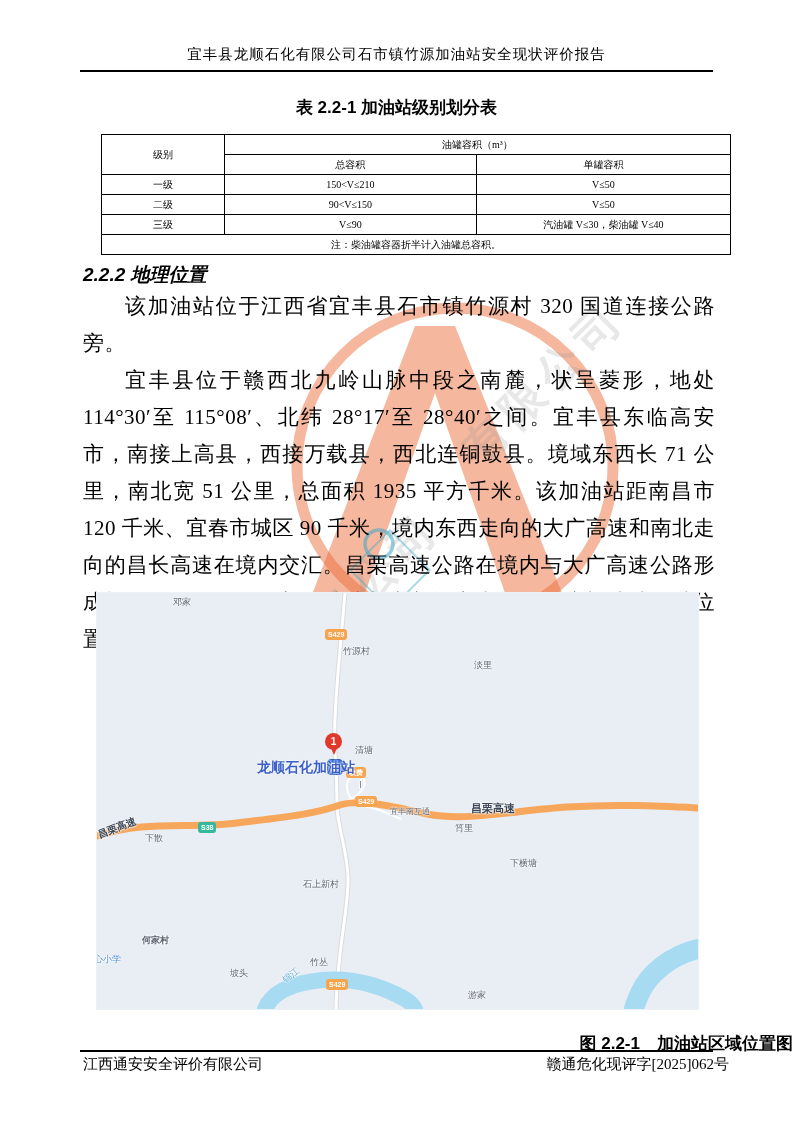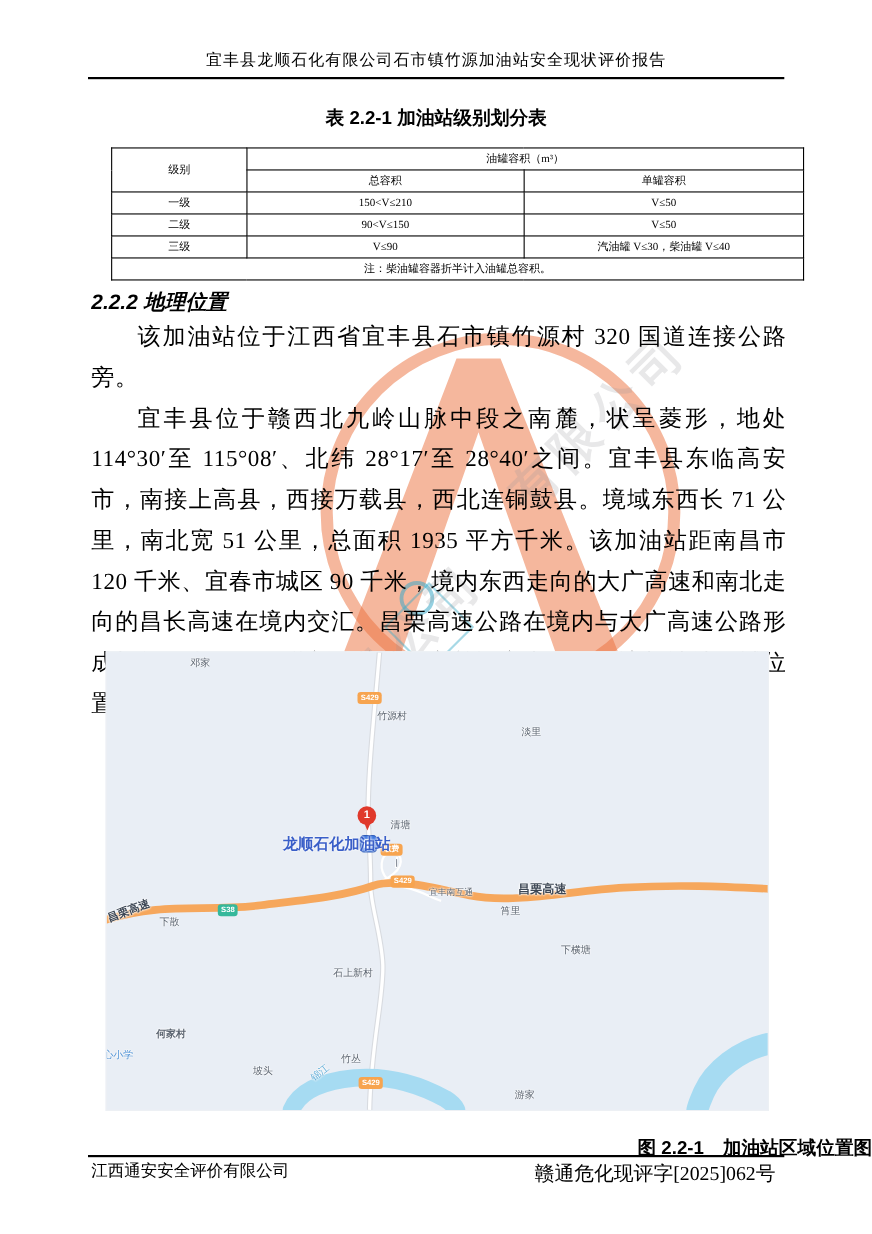--- a/index.html
+++ b/index.html
@@ -21,7 +21,7 @@
   .header-rule{position:absolute; left:80px; top:70px; width:633px; height:2px; background:#000;}
   .footer-rule{position:absolute; left:80px; top:1050px; width:633px; height:2px; background:#000;}
   .footer-left{position:absolute; left:83px; top:1055px; font-size:15px;}
-  .footer-right{position:absolute; right:88px; top:1055px; font-size:18px;}
+  .footer-right{position:absolute; right:64px; top:1055px; font-size:15px;}
   .page-number{position:absolute; left:0; top:1029px; width:793px; text-align:center; font-size:14px;}
   
   .table-title{position:absolute; left:0; top:96px; width:793px; text-align:center;

